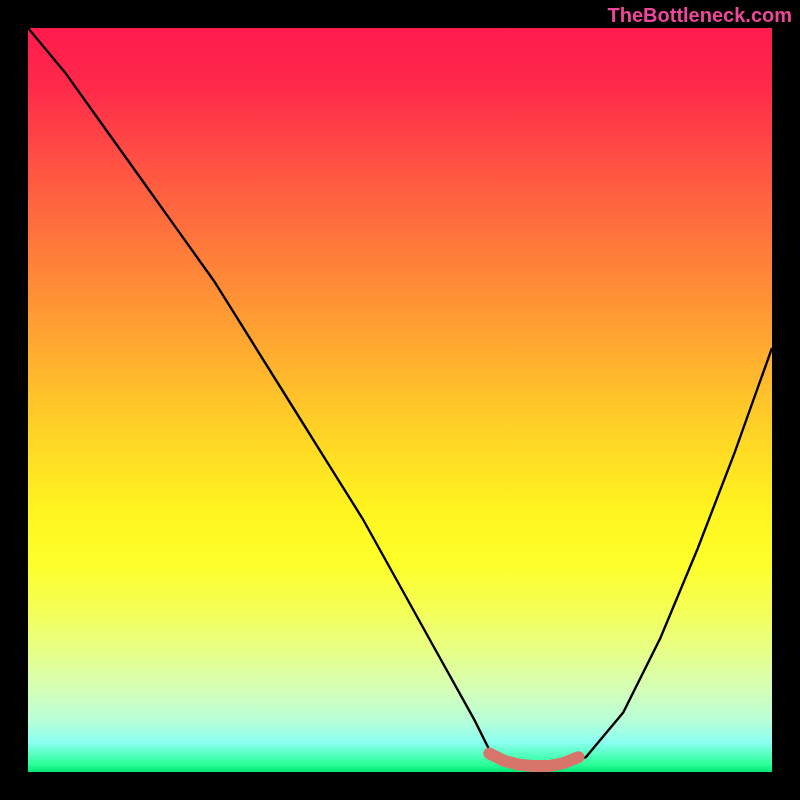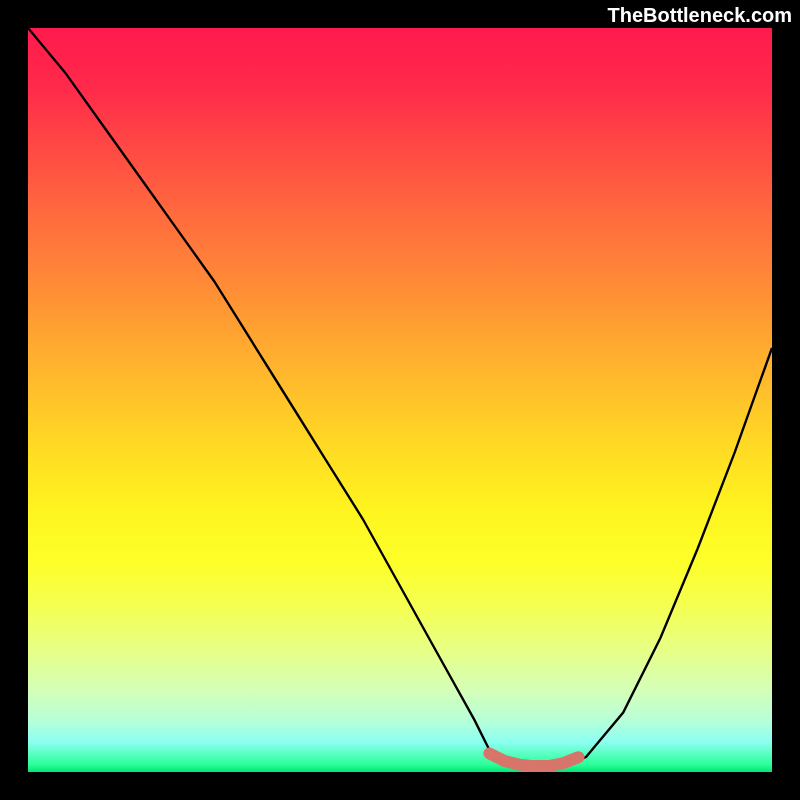--- a/index.html
+++ b/index.html
@@ -15,7 +15,7 @@
     position: absolute;
     top: 4px;
     right: 8px;
-    color: #ffffff;
+    color: #ec4899;
     font-size: 20px;
     font-weight: bold;
     z-index: 10;

